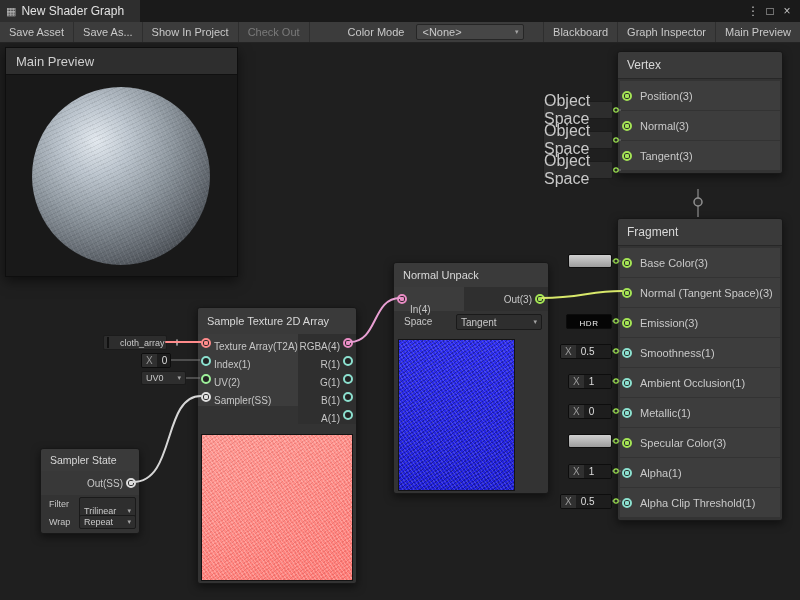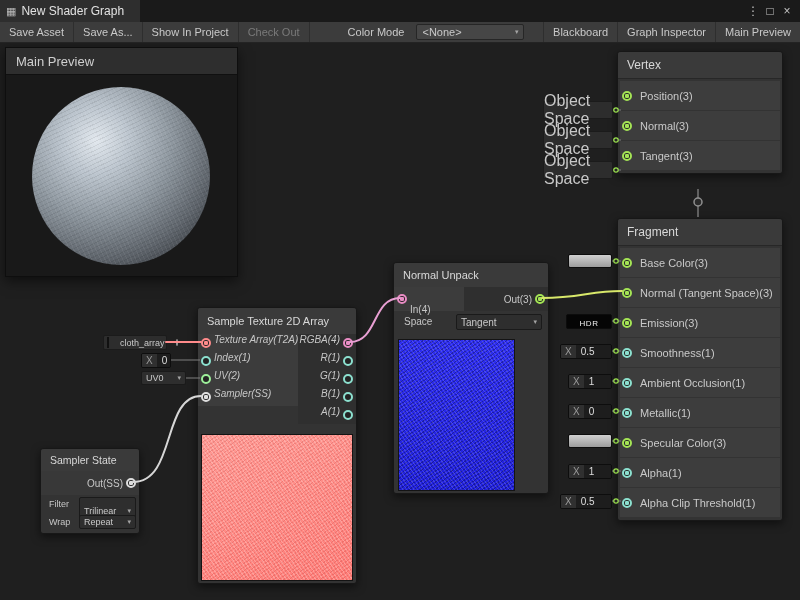--- a/index.html
+++ b/index.html
@@ -48,7 +48,7 @@
   
   .col-in { position:absolute; left:0; top:26px; width:102px; }
   .col-out { position:absolute; right:0; top:26px; width:58px; background:#2f2f2f; }
-  .srow { position:relative; height:18px; display:flex; align-items:flex-start; font-size:10px; color:#c6c6c6; background:#3c3c3c;font-style:italic; }
+  .srow { position:relative; height:18px; display:flex; align-items:flex-end; font-size:10px; color:#c6c6c6; background:#3c3c3c; }
   .col-out .srow { background:none; justify-content:flex-end; }
   .srow .port { top:4px; }
   .col-in .srow .port { left:3px; }

